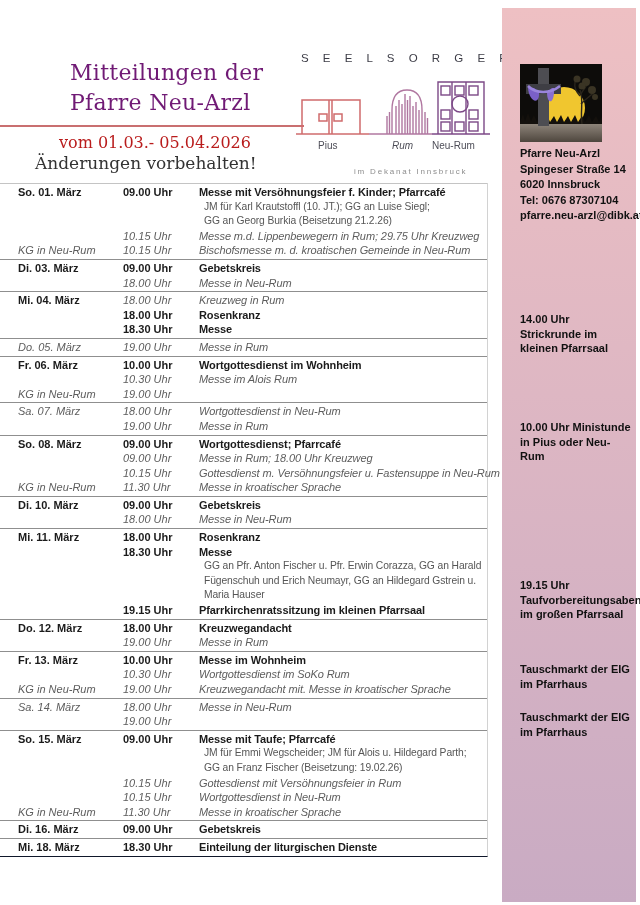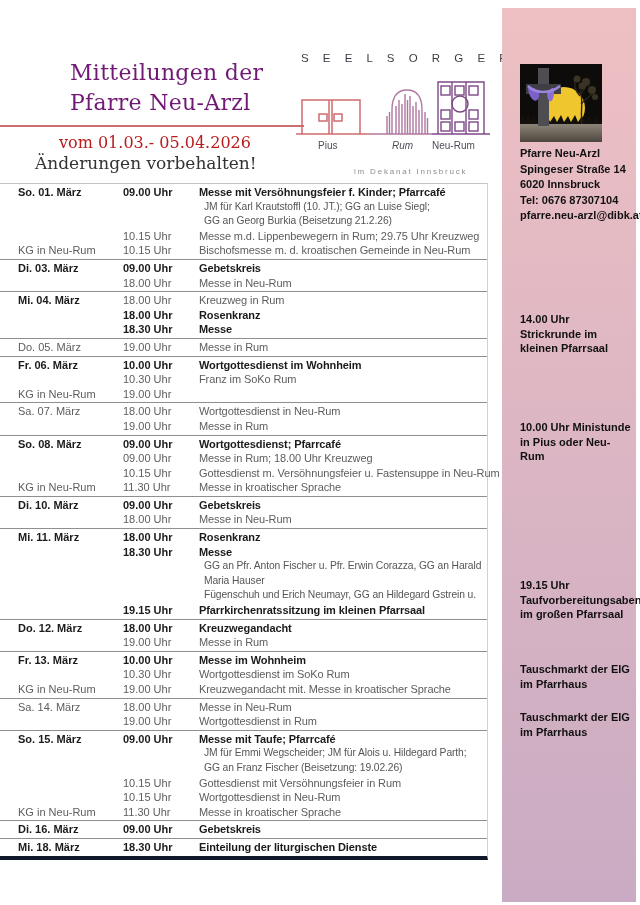--- a/index.html
+++ b/index.html
@@ -26,7 +26,7 @@
 
   
   .schedule{position:absolute;left:0;top:183px;width:487px;
-            border-bottom:4px solid #0f172a;border-right:1px solid #d2d2d2;}
+            border-bottom:1px solid #0f172a;border-right:1px solid #d2d2d2;}
   .group{border-top:1px solid #8f8f8f;padding:1px 0;}
   .group:first-child{border-top-color:#c4c4c4;}
   .row{display:flex;line-height:14.6px;font-size:11px;color:#222;}

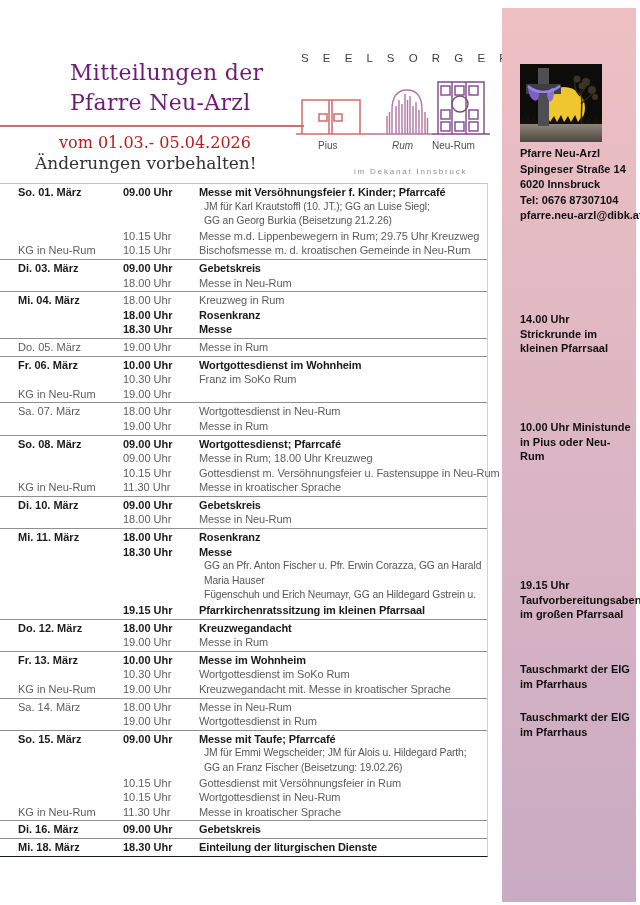--- a/index.html
+++ b/index.html
@@ -34,7 +34,7 @@
   .ct{flex:none;width:67px;}
   .cx{flex:1;white-space:nowrap;letter-spacing:-0.1px;margin-left:9px;}
   .b{font-weight:700;color:#1b1b1b;}
-  .i{color:#5d5d5d;font-weight:400;}
+  .i{font-style:italic;color:#5d5d5d;font-weight:400;}
   .row.sub{font-size:10.3px;color:#565656;}
   .row.sub .cx{padding-left:5px;}
 

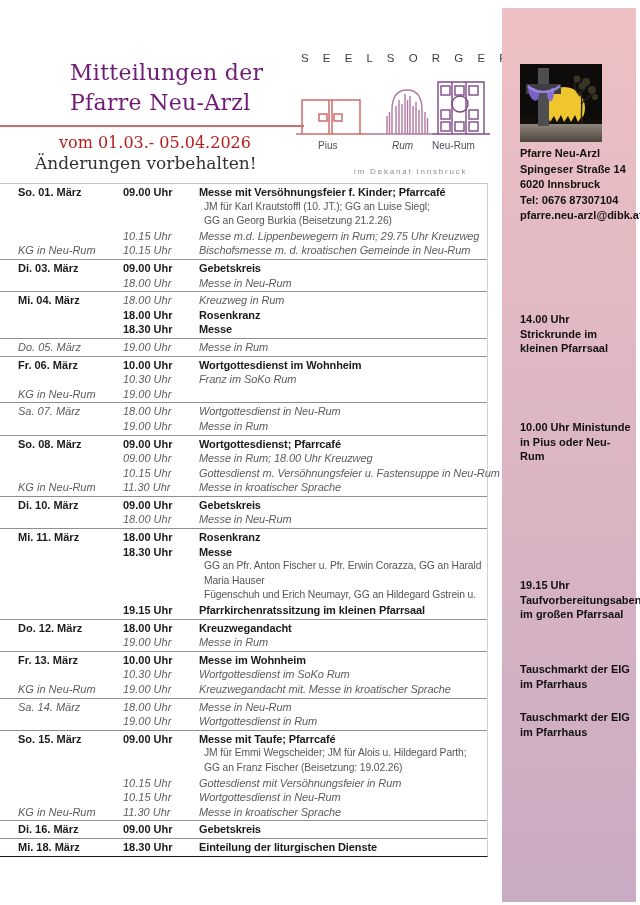--- a/index.html
+++ b/index.html
@@ -174,7 +174,7 @@
         <div class="row">
           <span class="cd"></span>
           <span class="ct i">10.30 Uhr</span>
-          <span class="cx i">Franz im SoKo Rum</span>
+          <span class="cx i">Messe im Alois Rum</span>
         </div>
         <div class="row">
           <span class="cd i">KG in Neu-Rum</span>

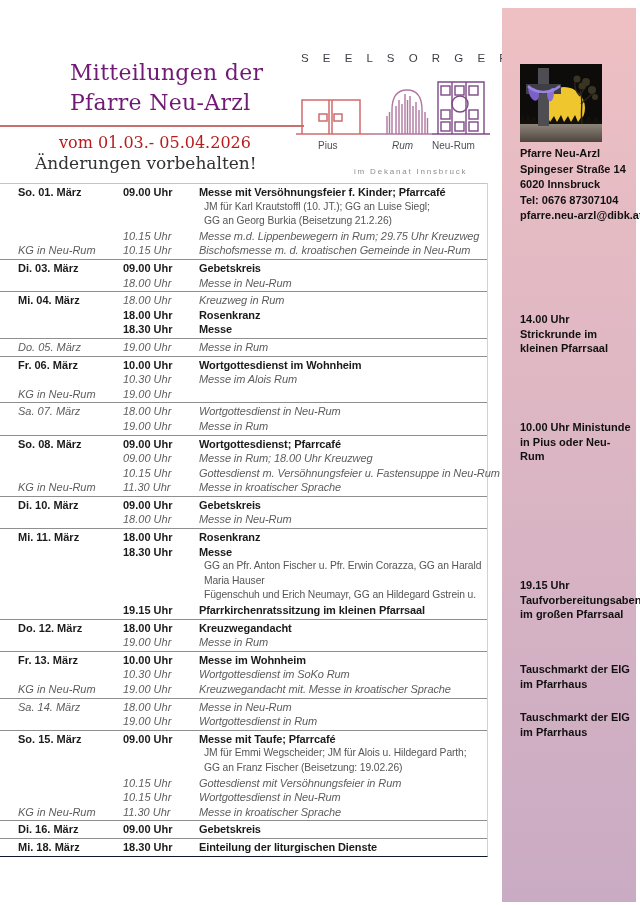--- a/index.html
+++ b/index.html
@@ -246,12 +246,12 @@
         <div class="row sub">
           <span class="cd"></span>
           <span class="ct"></span>
+          <span class="cx">Fügenschuh und Erich Neumayr, GG an Hildegard Gstrein u.</span>
+        </div>
+        <div class="row sub">
+          <span class="cd"></span>
+          <span class="ct"></span>
           <span class="cx">Maria Hauser</span>
-        </div>
-        <div class="row sub">
-          <span class="cd"></span>
-          <span class="ct"></span>
-          <span class="cx">Fügenschuh und Erich Neumayr, GG an Hildegard Gstrein u.</span>
         </div>
         <div class="row">
           <span class="cd"></span>

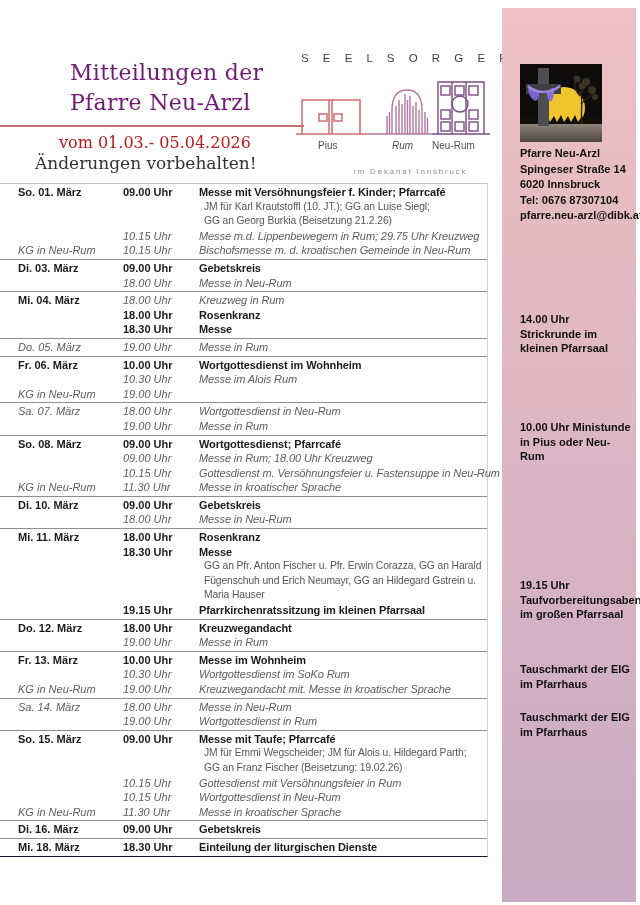--- a/index.html
+++ b/index.html
@@ -297,7 +297,6 @@
         <div class="row">
           <span class="cd"></span>
           <span class="ct i">19.00 Uhr</span>
-          <span class="cx i">Wortgottesdienst in Rum</span>
         </div>
       </div>
       <div class="group">

